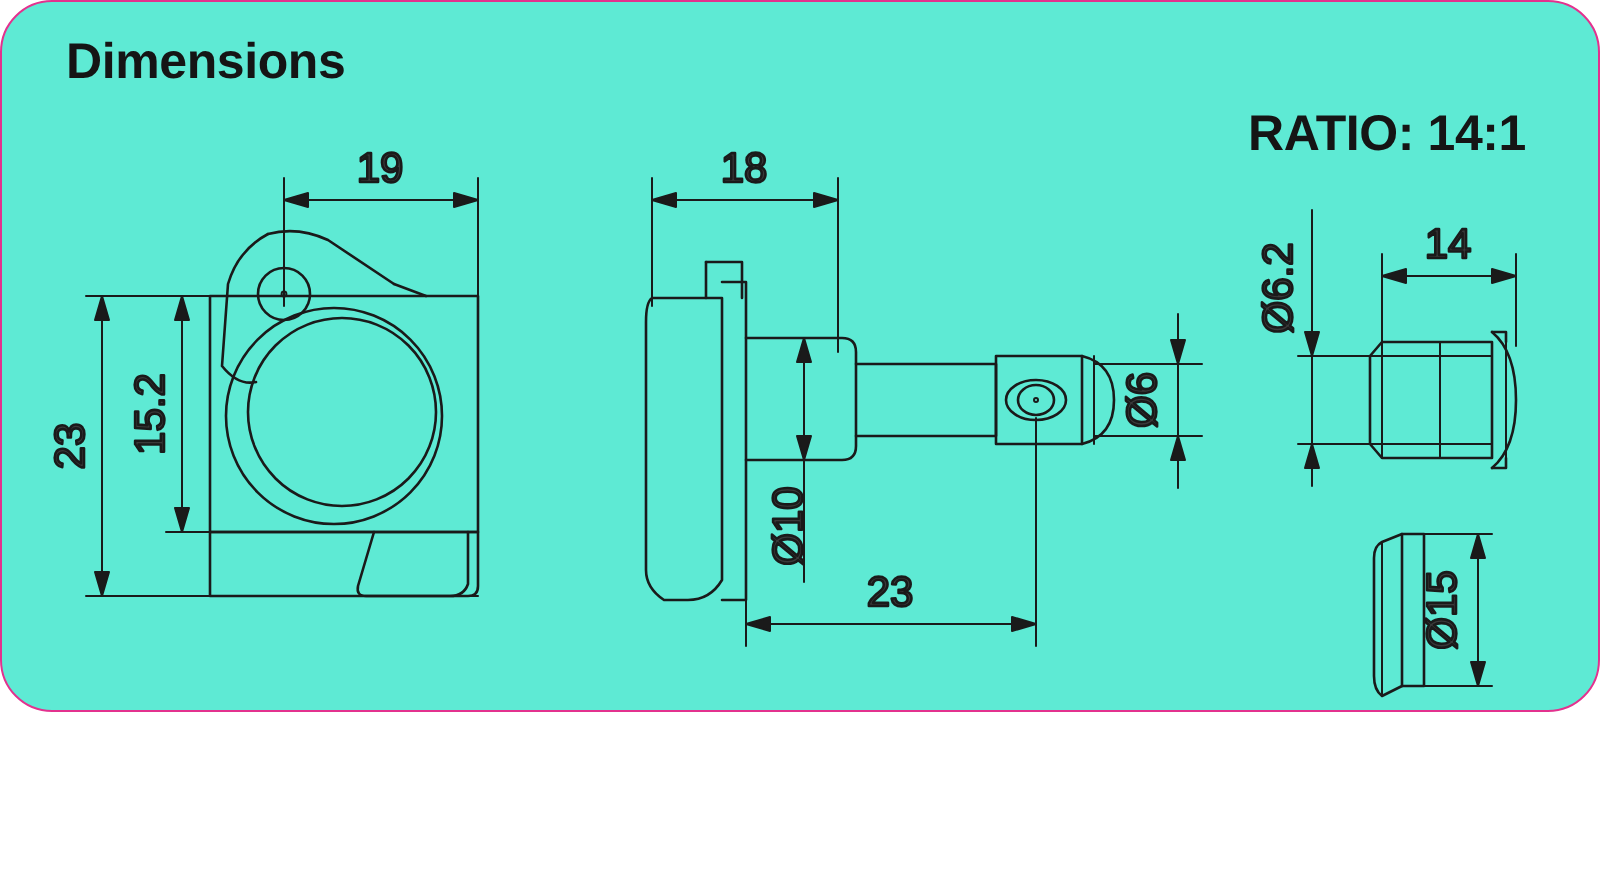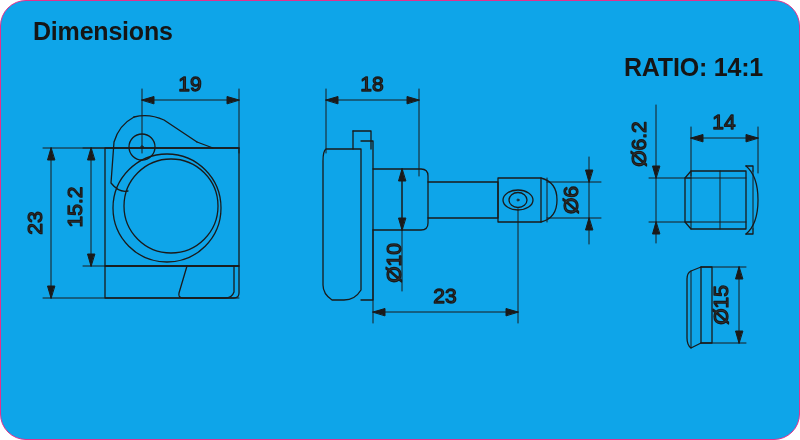--- a/index.html
+++ b/index.html
@@ -16,9 +16,9 @@
   #sheet {
     position: relative;
     width: 800px;
-    height: 440px;
+    height: 356px;
     box-sizing: border-box;
-    background: #0ea5e9;
+    background: #5eead4;
     border: 1.6px solid #e3318e;
     border-radius: 26px;
     overflow: hidden;

